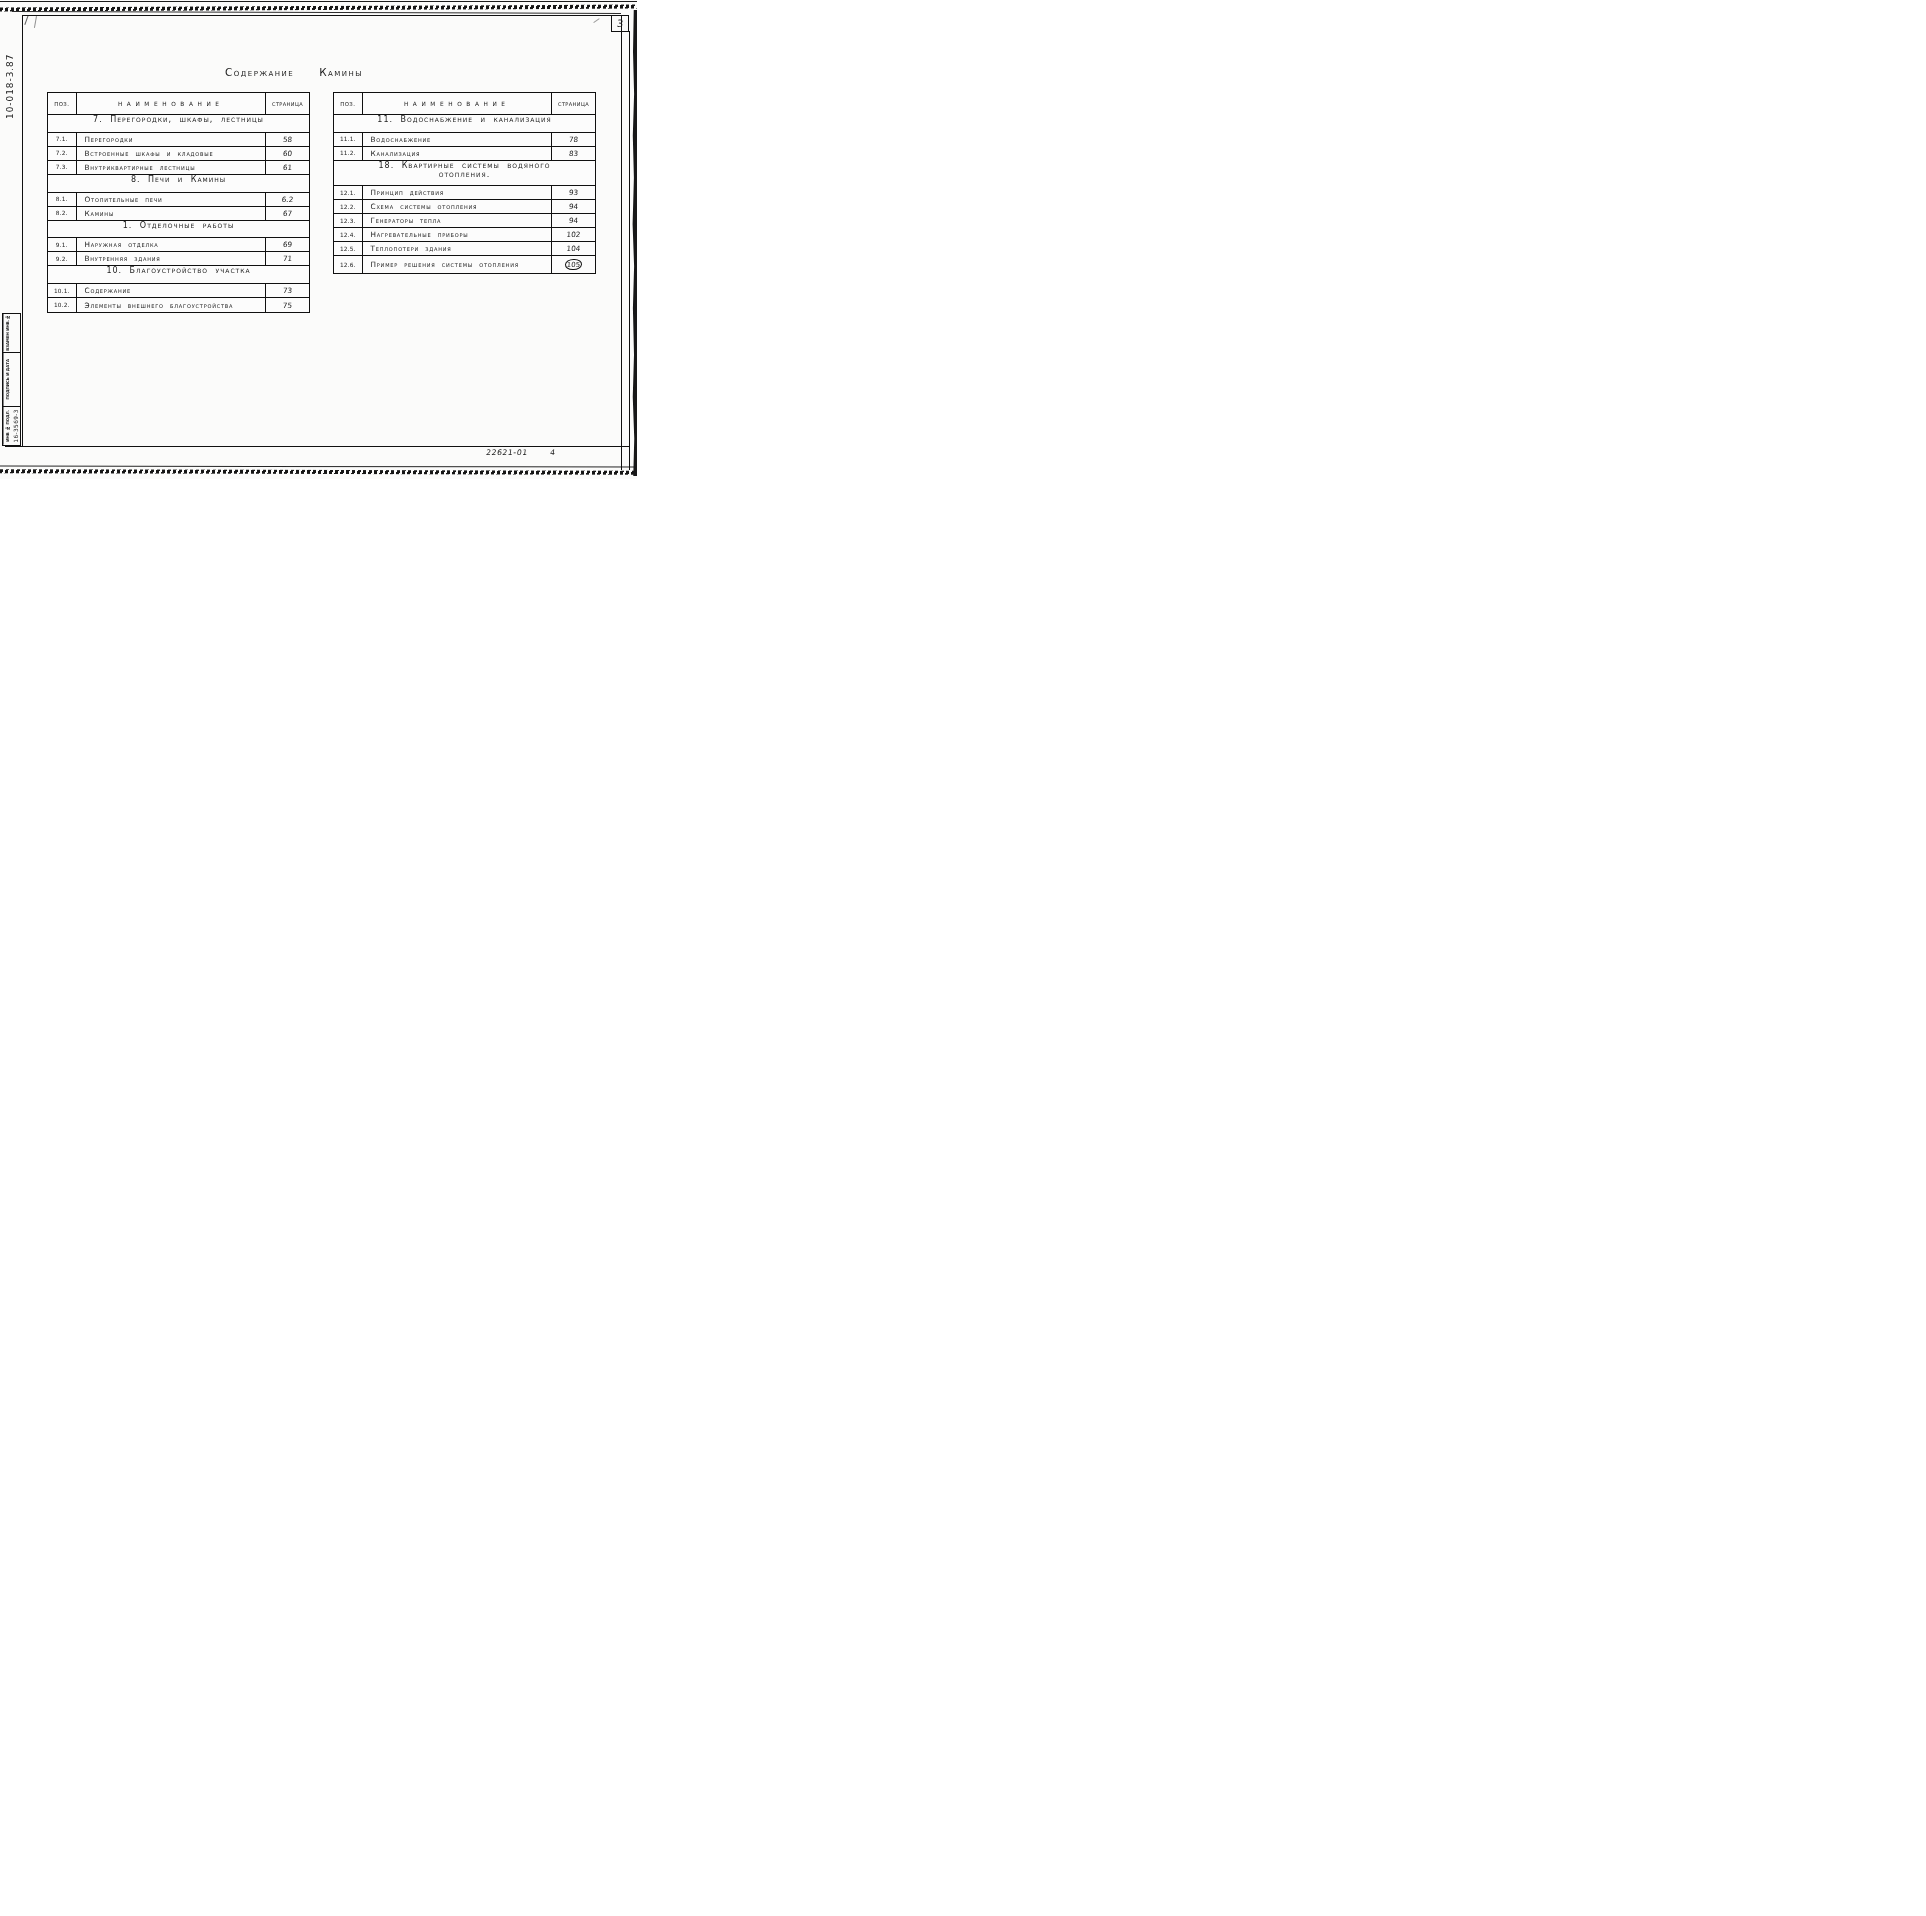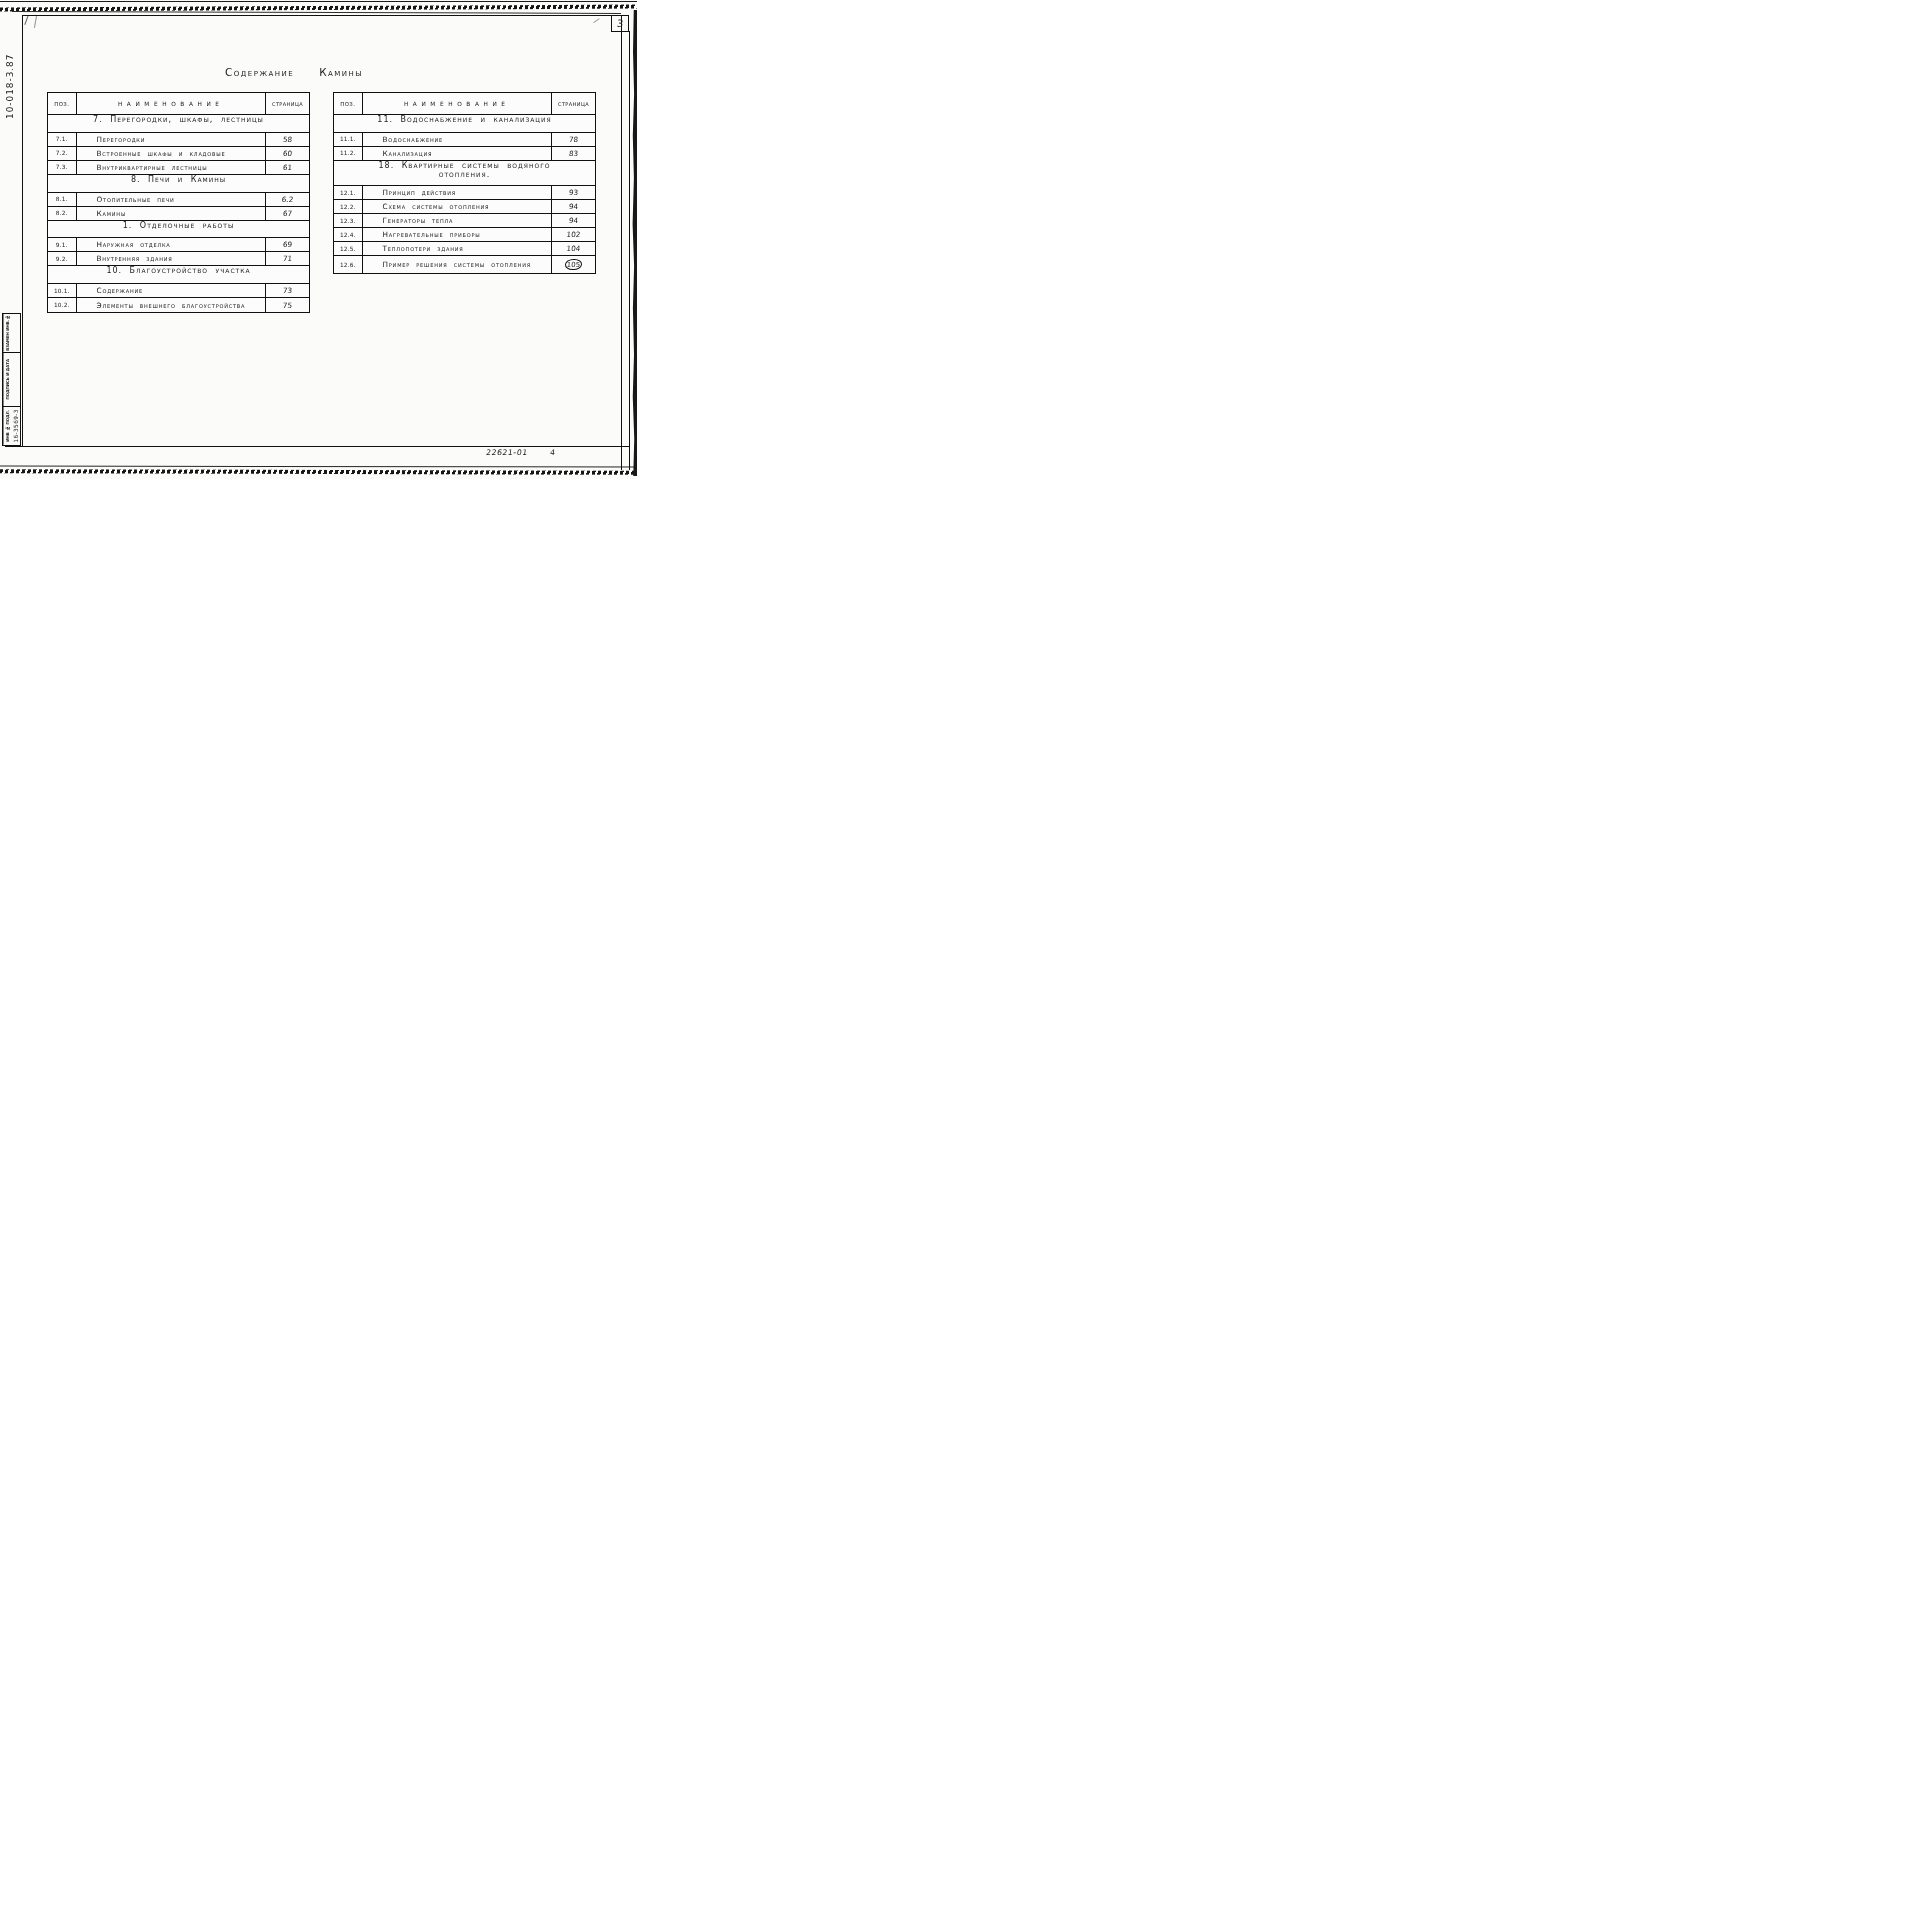--- a/index.html
+++ b/index.html
@@ -56,7 +56,7 @@
   .row{display:flex;width:100%;box-sizing:border-box;border-bottom:1.2px solid #101010;}
   .toc-table > .row:last-child, .toc-table > .sec-row:last-child{border-bottom:none;}
   .c-pos{width:28.5px;box-sizing:border-box;border-right:0.8px solid #101010;display:flex;align-items:center;justify-content:center;font-size:5.8px;letter-spacing:0.2px;}
-  .c-name{flex:1;box-sizing:border-box;border-right:0.8px solid #101010;display:flex;align-items:center;padding-left:20px;font-size:7.3px;font-variant:small-caps;letter-spacing:0.8px;word-spacing:3.1px;white-space:nowrap;overflow:hidden;}
+  .c-name{flex:1;box-sizing:border-box;border-right:0.8px solid #101010;display:flex;align-items:center;padding-left:8px;font-size:7.3px;font-variant:small-caps;letter-spacing:0.8px;word-spacing:3.1px;white-space:nowrap;overflow:hidden;}
   .c-page{width:43px;box-sizing:border-box;display:flex;align-items:center;justify-content:center;font-size:7.3px;transform:skewX(-5deg);}
   .row-header{height:22.3px;}
   .row-header .c-pos{font-size:5.4px;letter-spacing:0.4px;}

